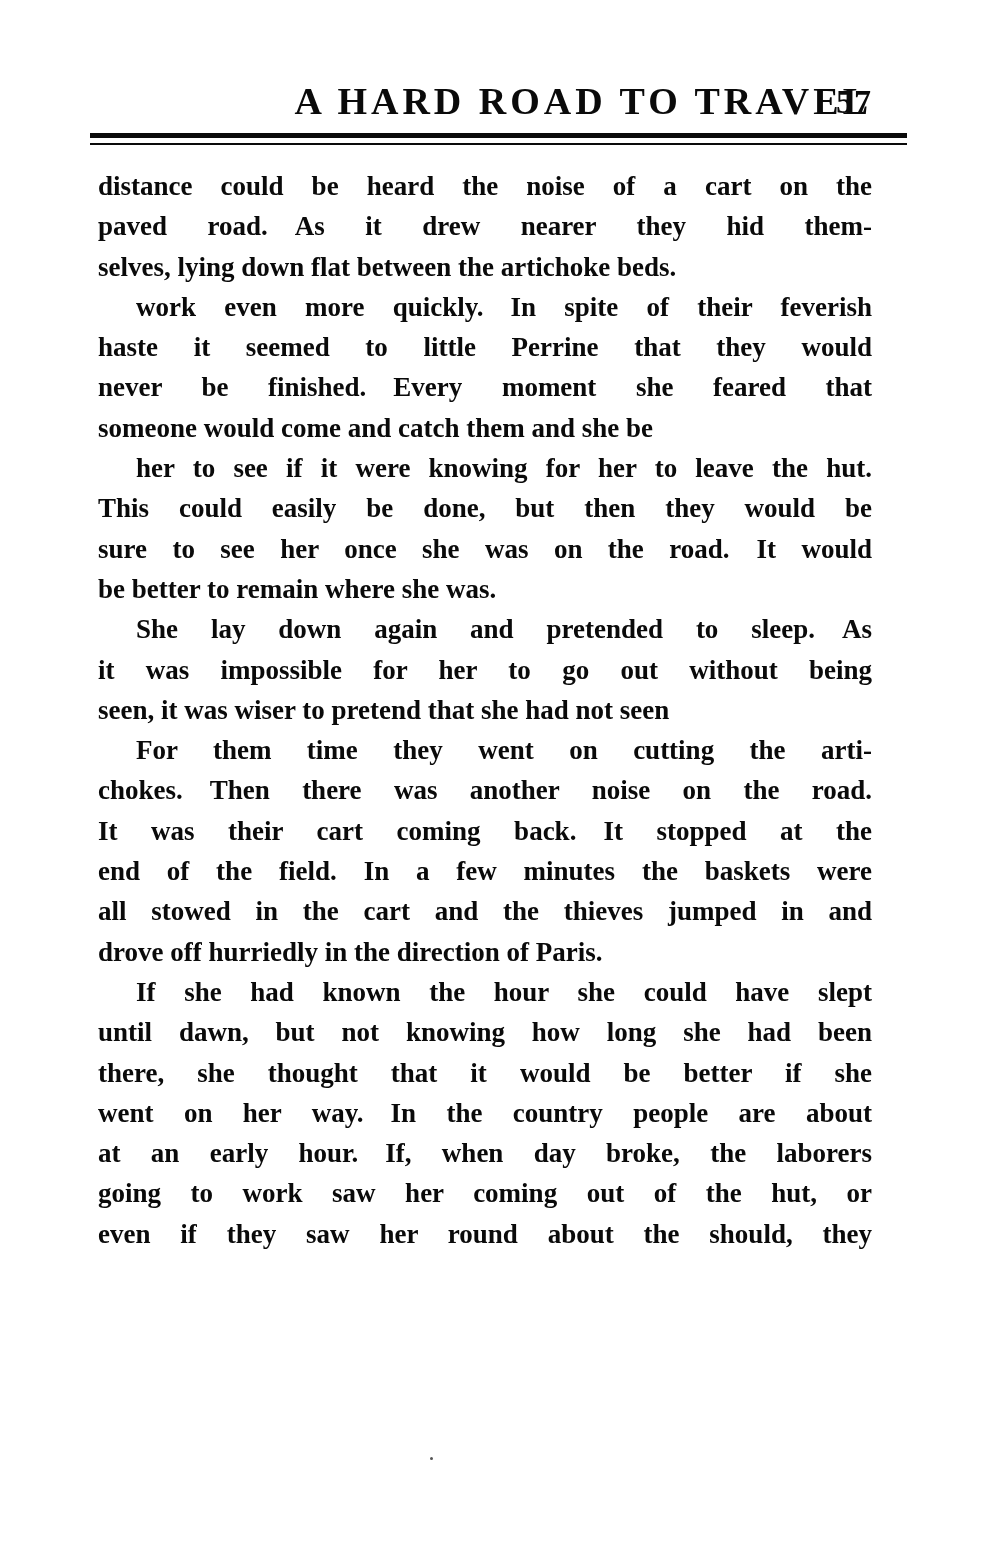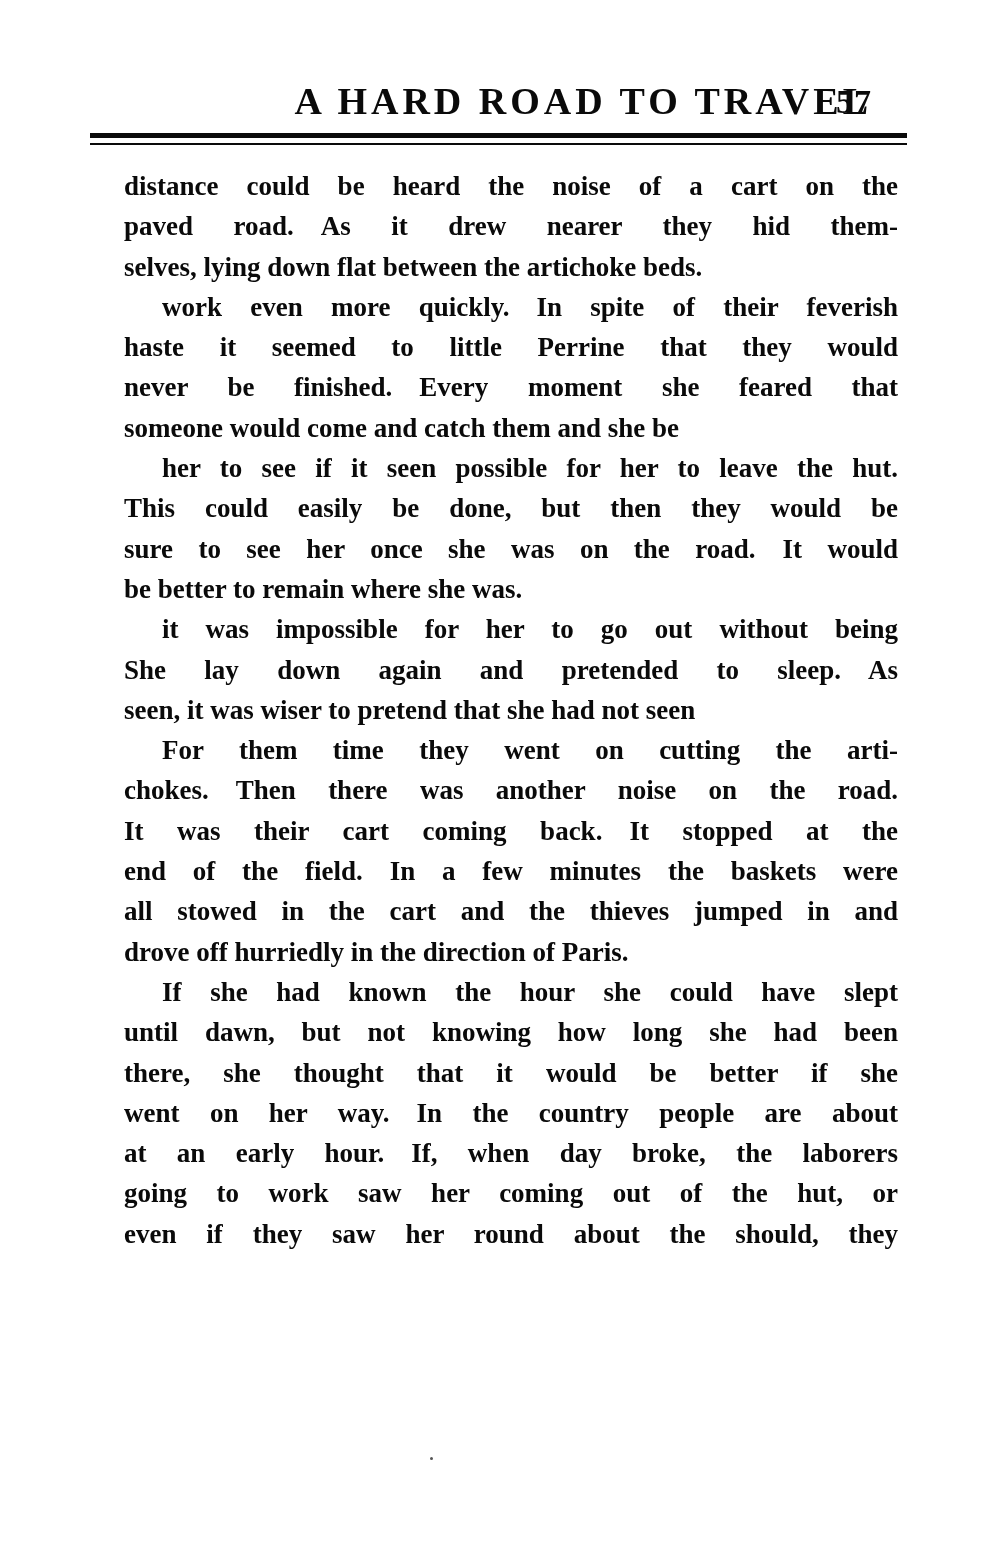--- a/index.html
+++ b/index.html
@@ -61,7 +61,6 @@
     width: 774px;
     font-size: 27px;
     line-height: 40.3px;
-    margin-left: 26px;
   }
   .para {
     margin: 0;

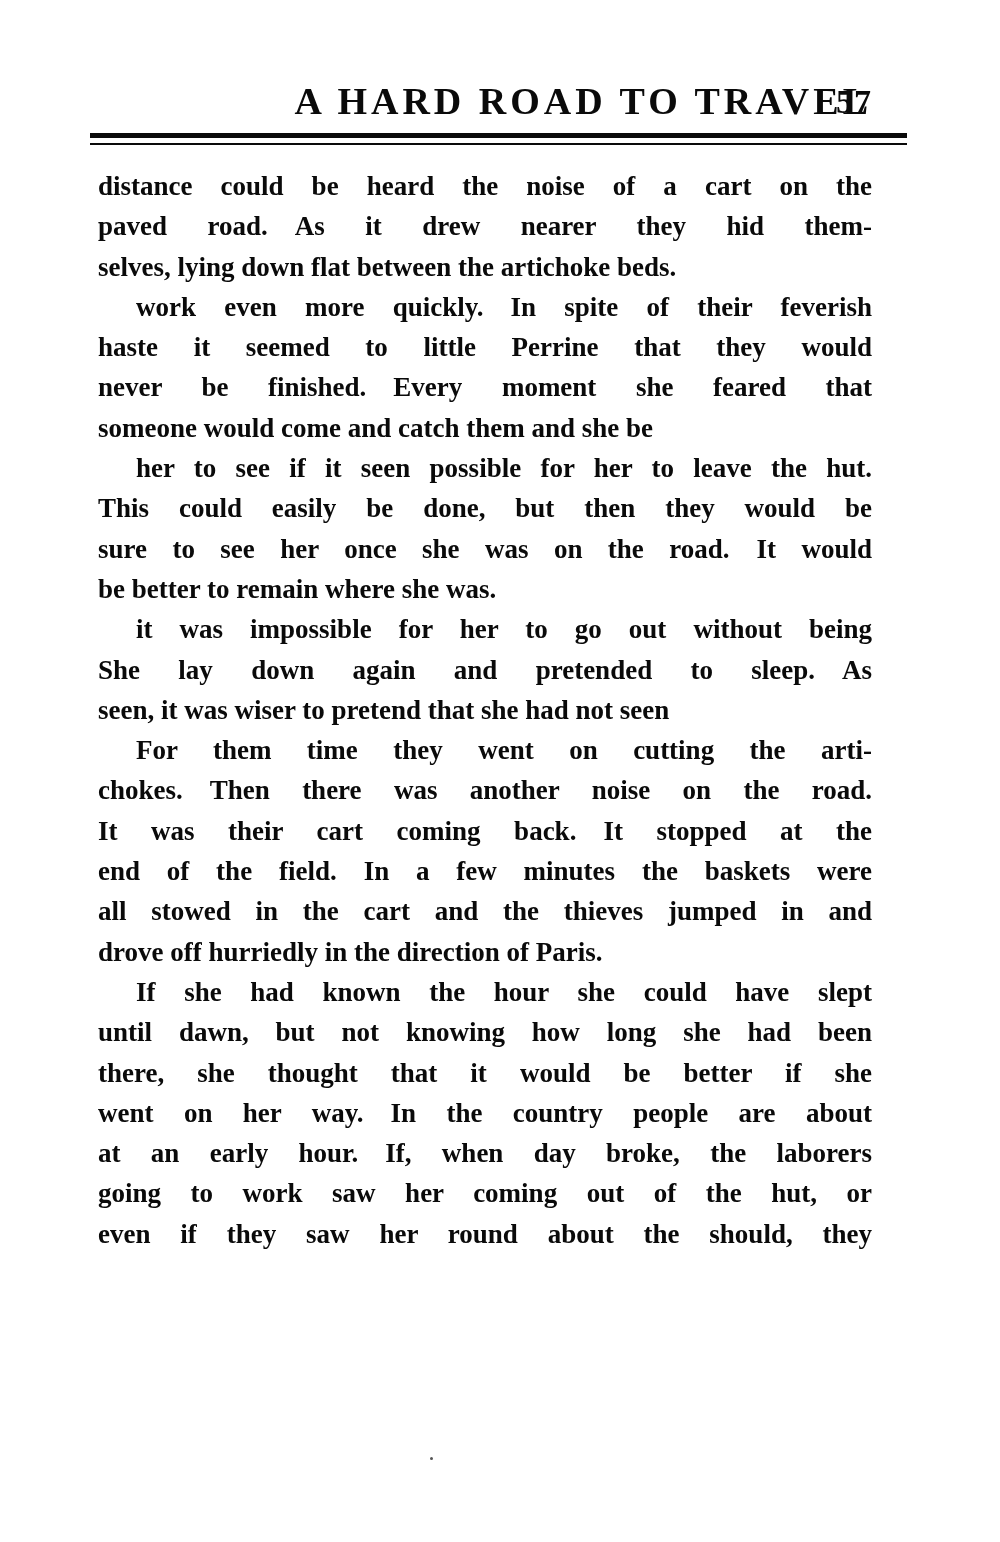--- a/index.html
+++ b/index.html
@@ -117,7 +117,7 @@
         <div class="line">someone would come and catch them and she be</div>
       </div>
       <div class="para indent">
-        <div class="line">her to see if it seen possible for her to leave the hut.</div>
+        <div class="line">her to see if it were knowing for her to leave the hut.</div>
         <div class="line">This could easily be done, but then they would be</div>
         <div class="line">sure to see her once she was on the road. It would</div>
         <div class="line">be better to remain where she was.</div>

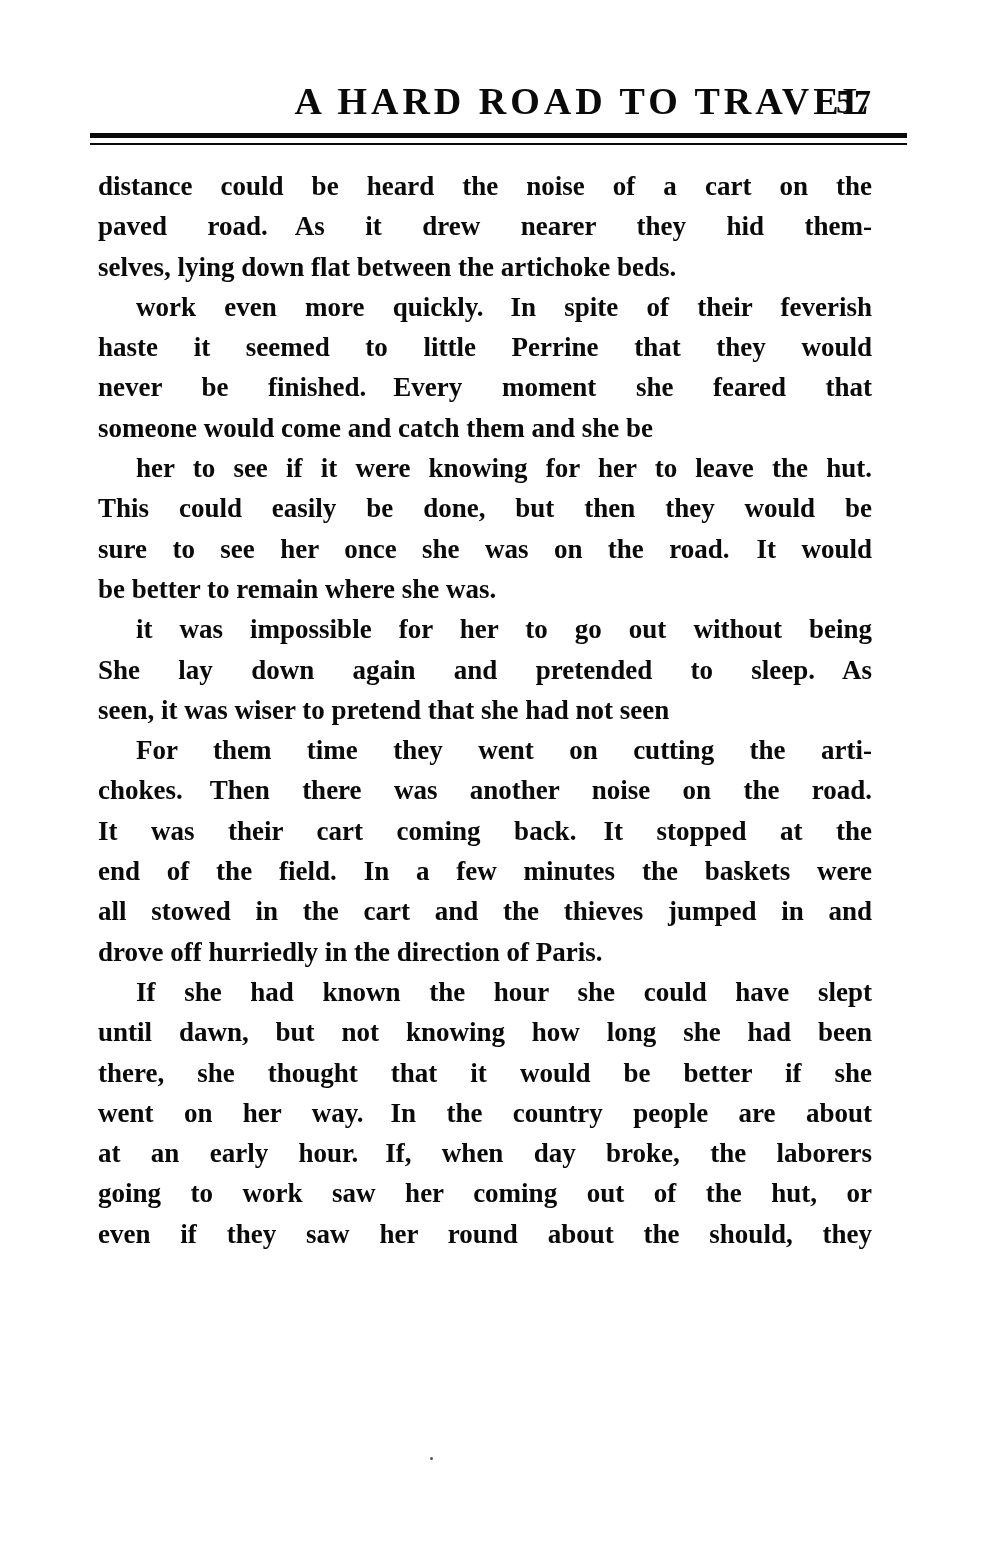--- a/index.html
+++ b/index.html
@@ -123,8 +123,8 @@
         <div class="line">be better to remain where she was.</div>
       </div>
       <div class="para indent">
+        <div class="line">She lay down again and pretended to sleep. As</div>
         <div class="line">it was impossible for her to go out without being</div>
-        <div class="line">She lay down again and pretended to sleep. As</div>
         <div class="line">seen, it was wiser to pretend that she had not seen</div>
       </div>
       <div class="para indent">

